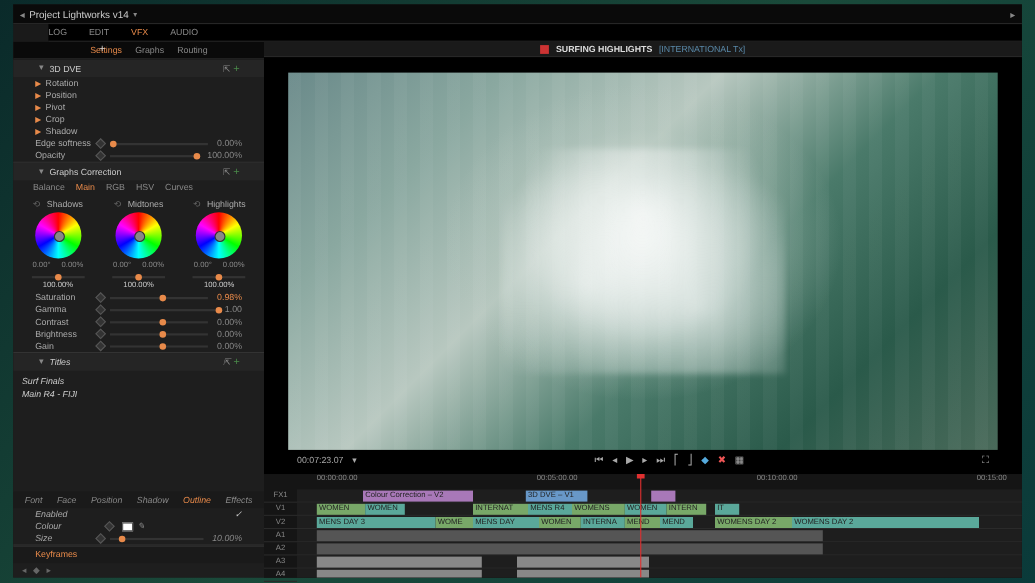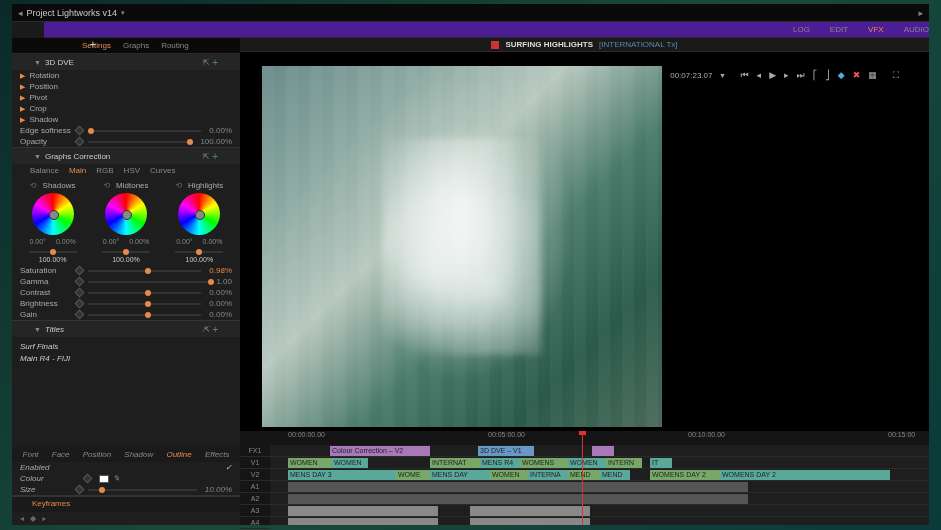--- a/index.html
+++ b/index.html
@@ -8,7 +8,7 @@
 .titlebar { height:18px; background:#0a0a0a; display:flex; align-items:center; padding:0 6px; border-bottom:1px solid #2a2a2a; }
 .titlebar span { font-size:9px; color:#ccc; }
 .titlebar .tri { margin-left:4px; color:#888; font-size:7px; }
-.maintabs { height:16px; background:#4c1d95; display:flex; align-items:center; justify-content:flex-end; gap:20px; border-bottom:1px solid #2a2a2a;margin-left:32px; }
+.maintabs { height:16px; background:#000000; display:flex; align-items:center; justify-content:flex-start; gap:20px; border-bottom:1px solid #2a2a2a;margin-left:32px; }
 .maintabs span { font-size:8px; color:#888; cursor:pointer; }
 .maintabs span.active { color:#e88a4a; }
 .body { flex:1; display:flex; }

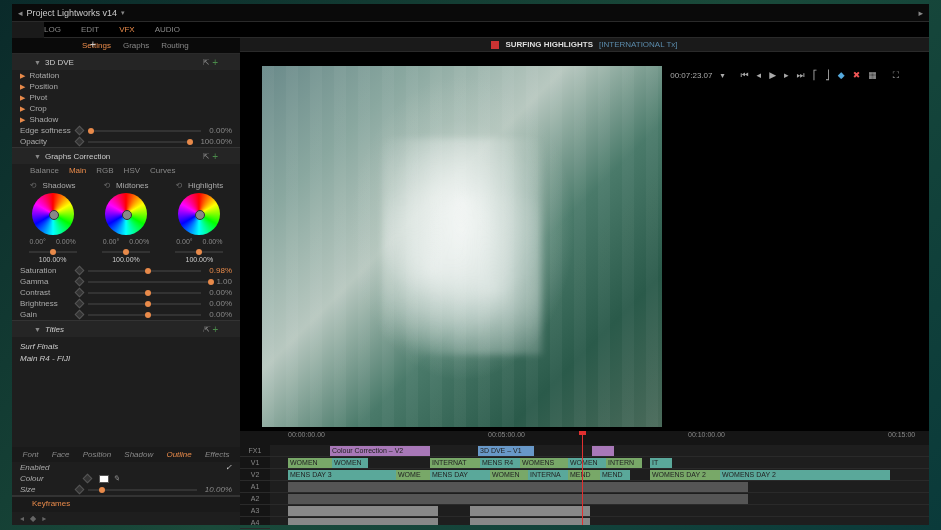--- a/index.html
+++ b/index.html
@@ -23,7 +23,7 @@
 .phead .sp { flex:1; }
 .phead .ico { width:12px; text-align:center; color:#888; cursor:pointer; font-size:8px; }
 .phead .plus { color:#4a8a4a; font-size:10px; cursor:pointer; }
-.row { display:flex; align-items:center; padding:1px 8px; height:11px; font-size:8px; }
+.row { display:flex; align-items:center; padding:1px 20px; height:11px; font-size:8px; }
 .row .lbl { width:60px; color:#aaa; }
 .row .tri { color:#e88a4a; margin-right:4px; font-size:7px; }
 .row .val { margin-left:auto; color:#888; font-size:8px; }

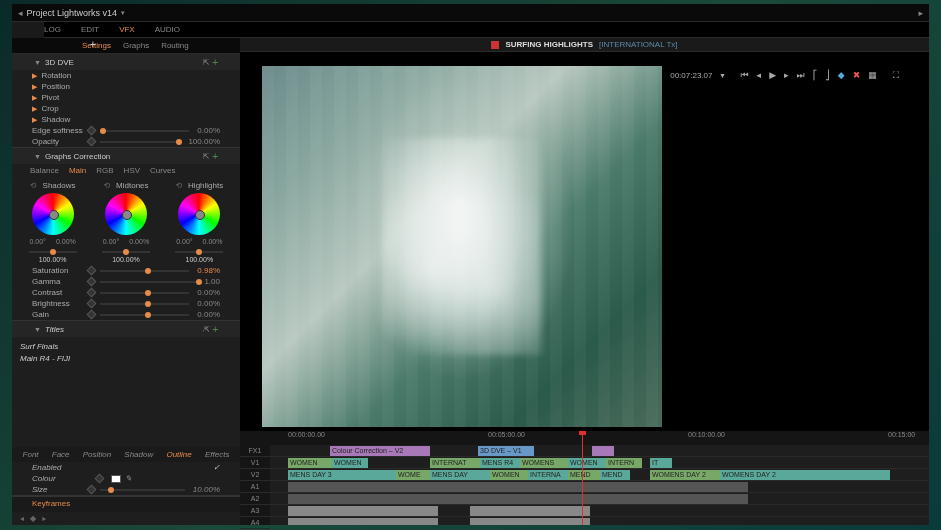--- a/index.html
+++ b/index.html
@@ -55,7 +55,7 @@
 .vhead .red { width:8px; height:8px; background:#c33; }
 .vhead .title { color:#ddd; font-weight:bold; }
 .vhead .sub { color:#5a8aaa; }
-.viewer { flex:1; background:#000; padding:14px 22px 4px; display:flex; flex-direction:row; }
+.viewer { flex:1; background:#000; padding:14px 22px 4px; display:flex; flex-direction:column; }
 .vimg { flex:1; background:linear-gradient(135deg,#6a8a8a 0%,#8aa8a0 20%,#b8c8c0 40%,#4a7a6a 60%,#2a5a4a 80%,#4a6a5a 100%); position:relative; overflow:hidden; }
 .vimg::before { content:''; position:absolute; inset:0; background:radial-gradient(ellipse 40% 60% at 50% 45%,rgba(220,230,225,0.85),rgba(180,200,190,0.3) 50%,transparent 70%); }
 .vimg::after { content:''; position:absolute; inset:0; background:repeating-linear-gradient(90deg,rgba(255,255,255,0.04) 0 12px,transparent 12px 24px); }

